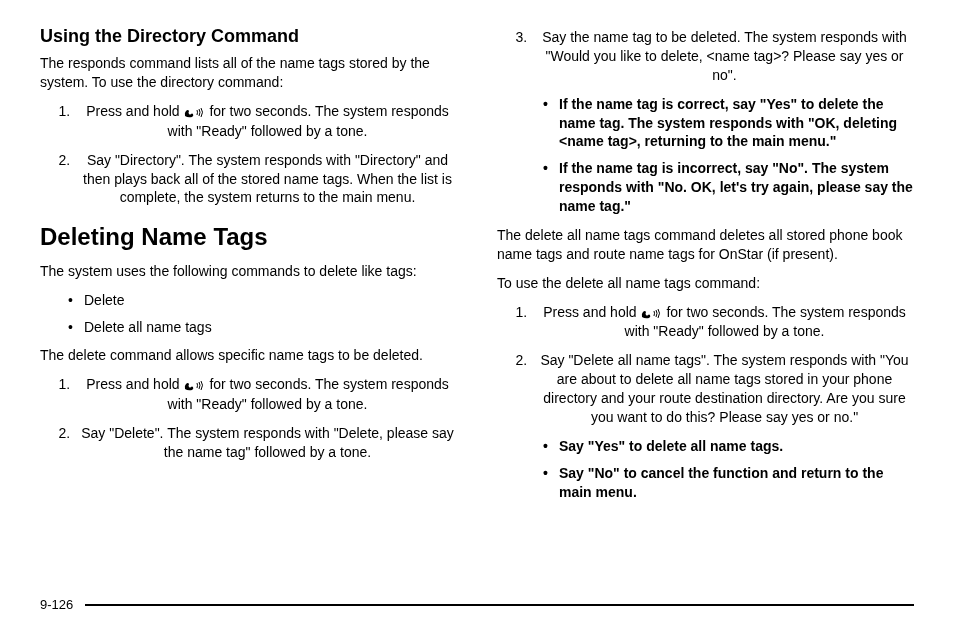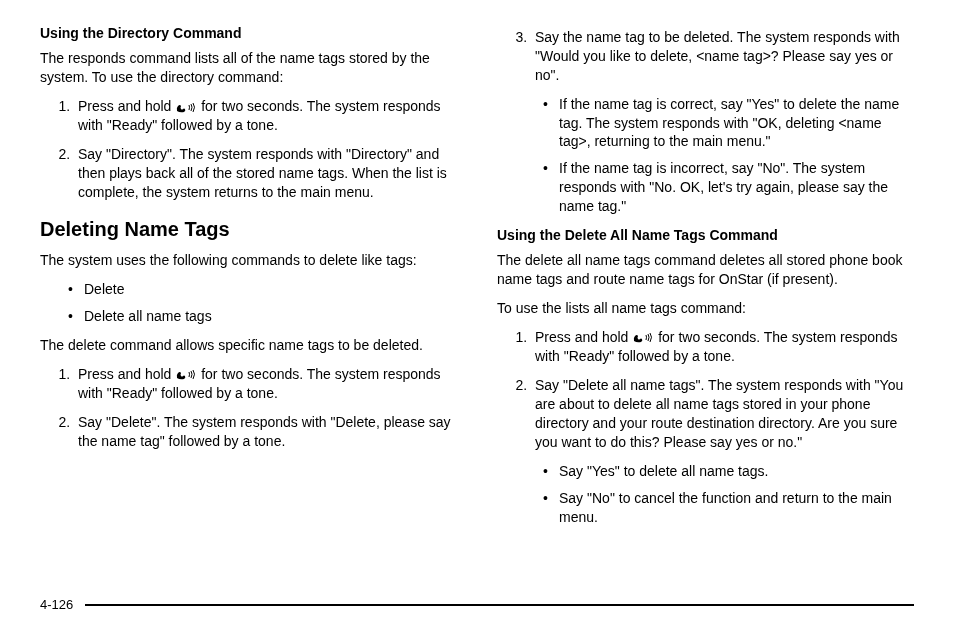--- a/index.html
+++ b/index.html
@@ -32,7 +32,7 @@
       margin-bottom: 8px;
     }
     h3 {
-      font-size: 14px;
+      font-size: 18px;
       font-weight: bold;
       margin-top: 10px;
       margin-bottom: 6px;

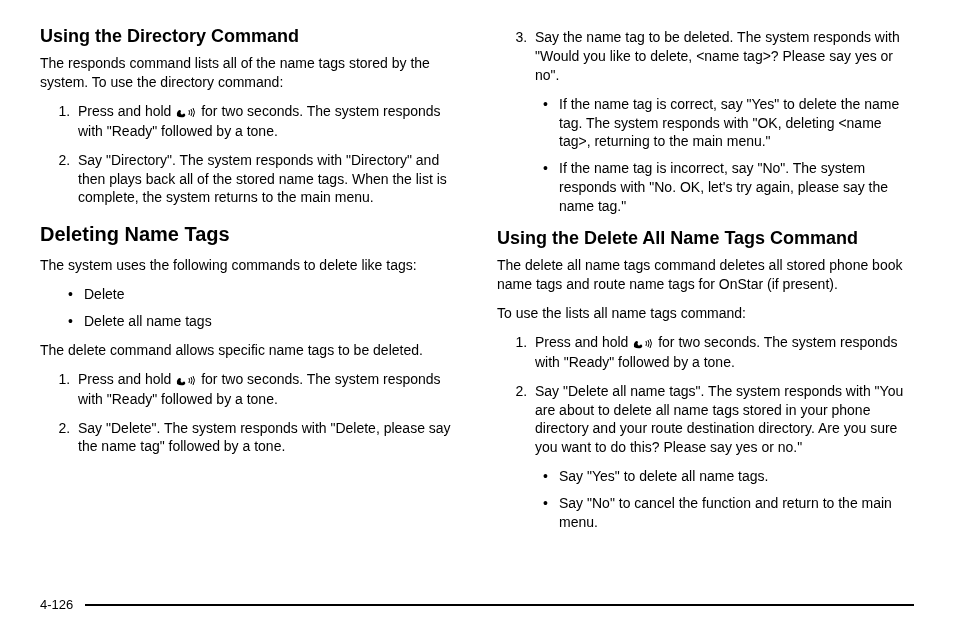--- a/index.html
+++ b/index.html
@@ -43,6 +43,7 @@
     ol {
       padding-left: 34px;
       margin-bottom: 10px;
+      text-align: center;
     }
     ol li {
       margin-bottom: 10px;

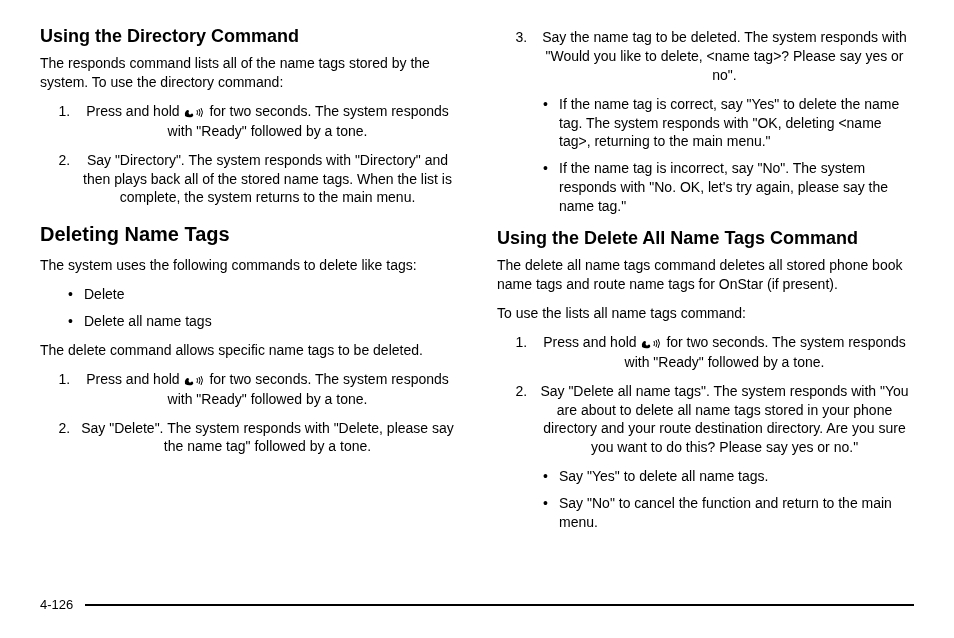--- a/index.html
+++ b/index.html
@@ -70,6 +70,7 @@
       padding-left: 46px;
       margin-top: 8px;
       margin-bottom: 10px;
+      font-weight: bold;
     }
     .nested li {
       padding-left: 16px;

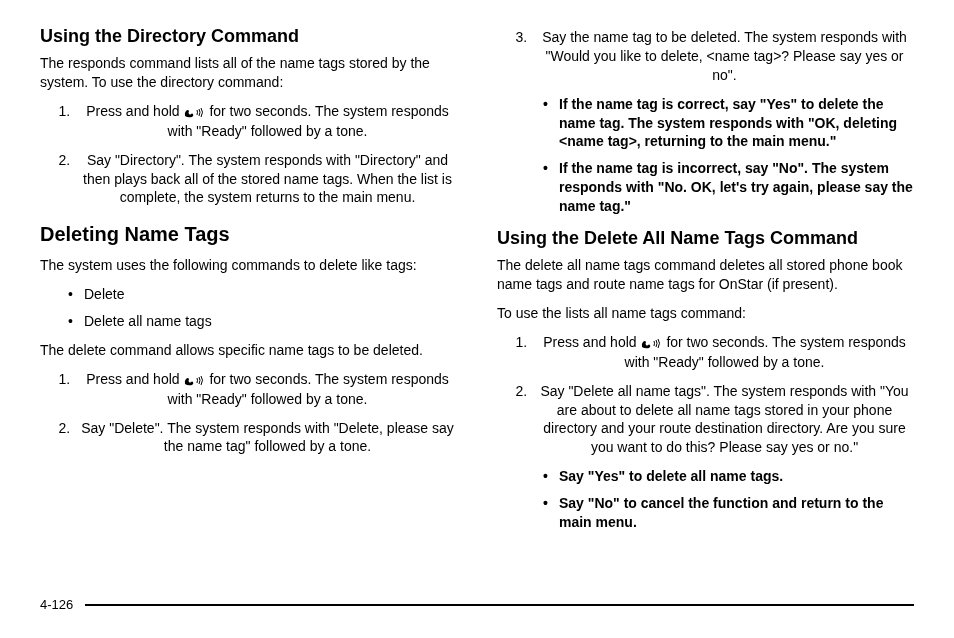--- a/index.html
+++ b/index.html
@@ -26,7 +26,7 @@
       flex: 1;
     }
     h2 {
-      font-size: 20px;
+      font-size: 24px;
       font-weight: bold;
       margin-top: 14px;
       margin-bottom: 8px;

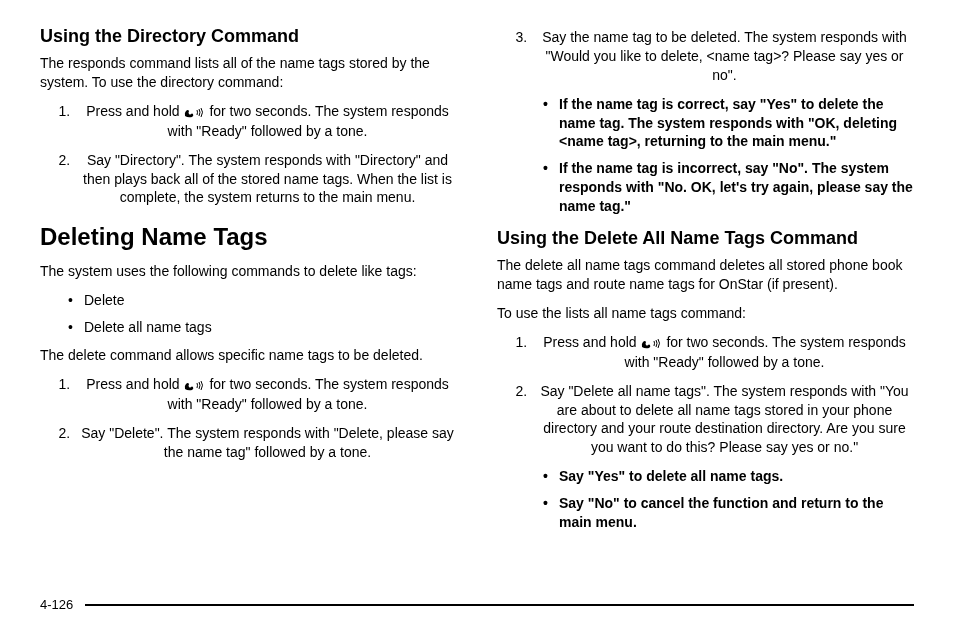--- a/index.html
+++ b/index.html
@@ -142,7 +142,6 @@
       <li>If the name tag is correct, say "Yes" to delete the name tag. The system responds with "OK, deleting &lt;name tag&gt;, returning to the main menu."</li>
       <li>If the name tag is incorrect, say "No". The system responds with "No. OK, let's try again, please say the name tag."</li>
     </ul>
-    <h3>Using the Delete All Name Tags Command</h3>
     <p>The delete all name tags command deletes all stored phone book name tags and route name tags for OnStar (if present).</p>
     <p>To use the lists all name tags command:</p>
     <ol>

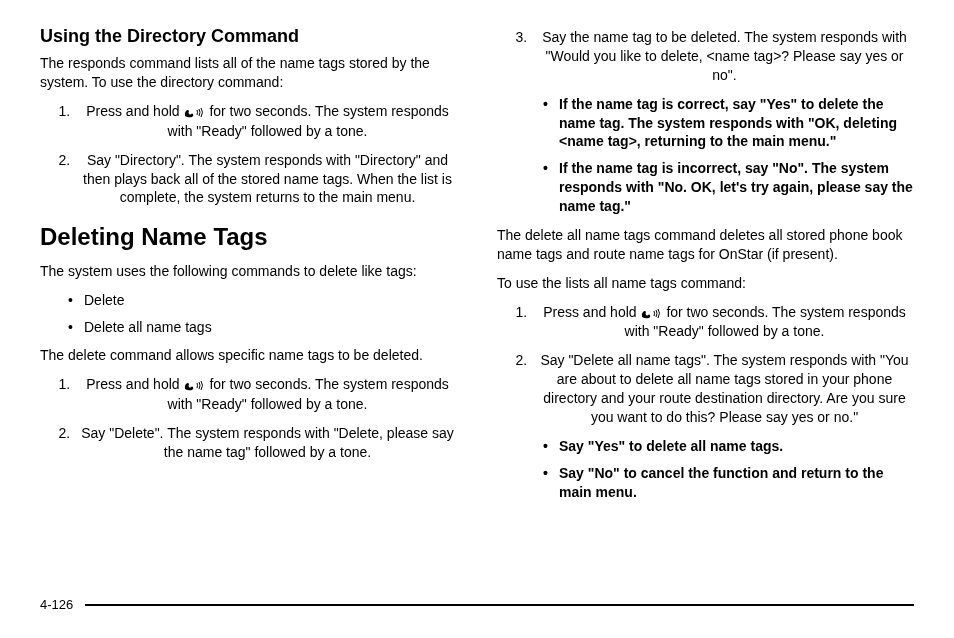--- a/index.html
+++ b/index.html
@@ -143,7 +143,7 @@
       <li>If the name tag is incorrect, say "No". The system responds with "No. OK, let's try again, please say the name tag."</li>
     </ul>
     <p>The delete all name tags command deletes all stored phone book name tags and route name tags for OnStar (if present).</p>
-    <p>To use the lists all name tags command:</p>
+    <p>To use the delete all name tags command:</p>
     <ol>
       <li>
         <span>Press and hold </span><span class="icon">

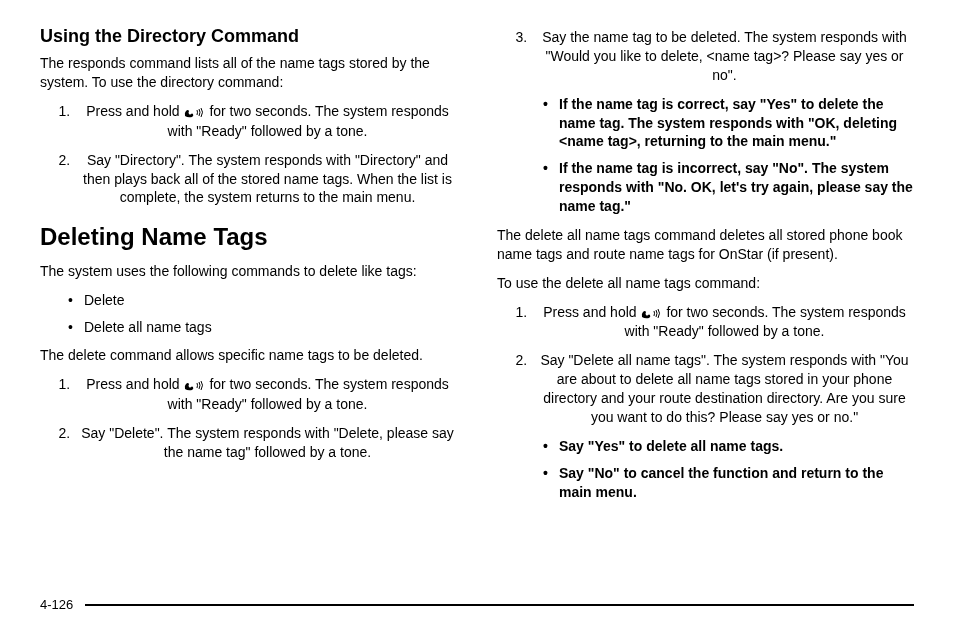--- a/index.html
+++ b/index.html
@@ -163,7 +163,7 @@
 </div>
 
 <div class="footer">
-  <span class="pagenum">4-126</span>
+  <span class="pagenum">9-126</span>
   <div class="rule"></div>
 </div>
 

